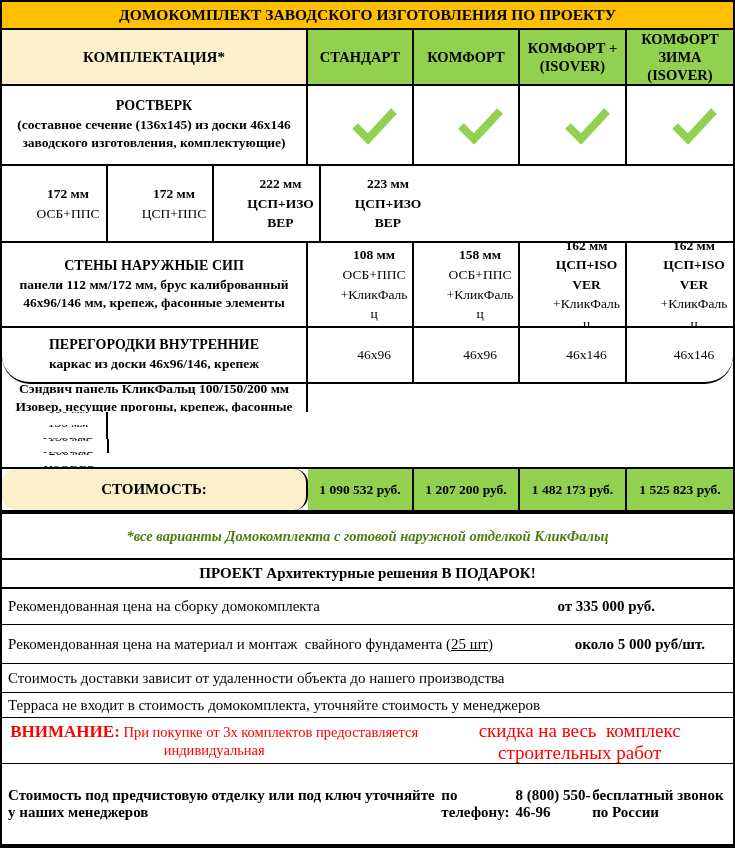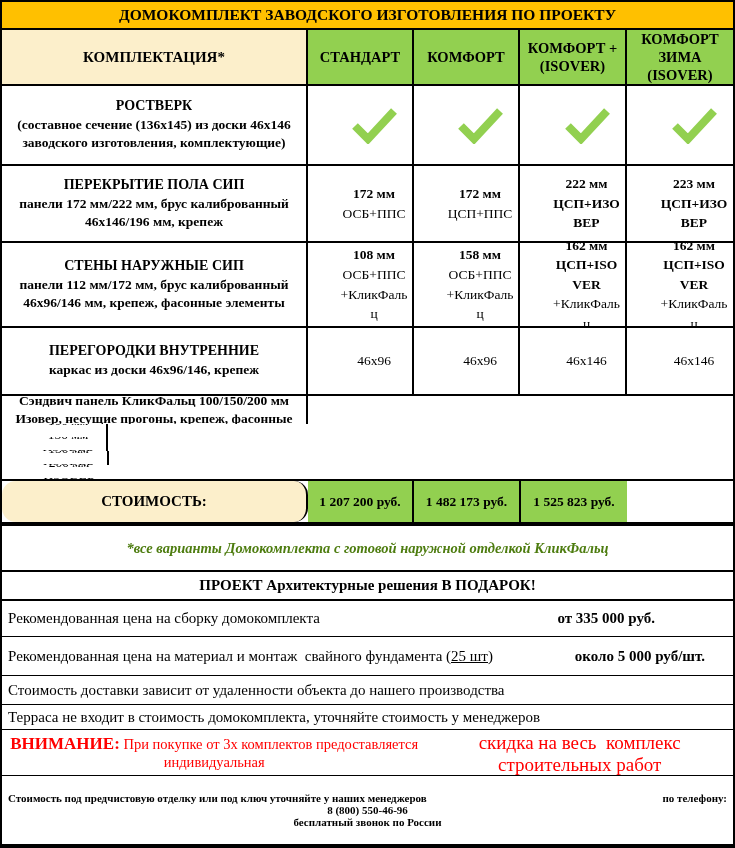--- a/index.html
+++ b/index.html
@@ -137,10 +137,6 @@
   </div>
 
   <div class="row r-floor">
-    <div class="cell c-feature">
-      <div class="feature-title">ПЕРЕКРЫТИЕ ПОЛА СИП</div>
-      <div class="feature-desc">панели 172 мм/222 мм, брус калиброванный 46х146/196 мм, крепеж</div>
-    </div>
     <div class="cell c-p1">
         <div class="plan-val">
       <span class="bold">172 мм</span><br>

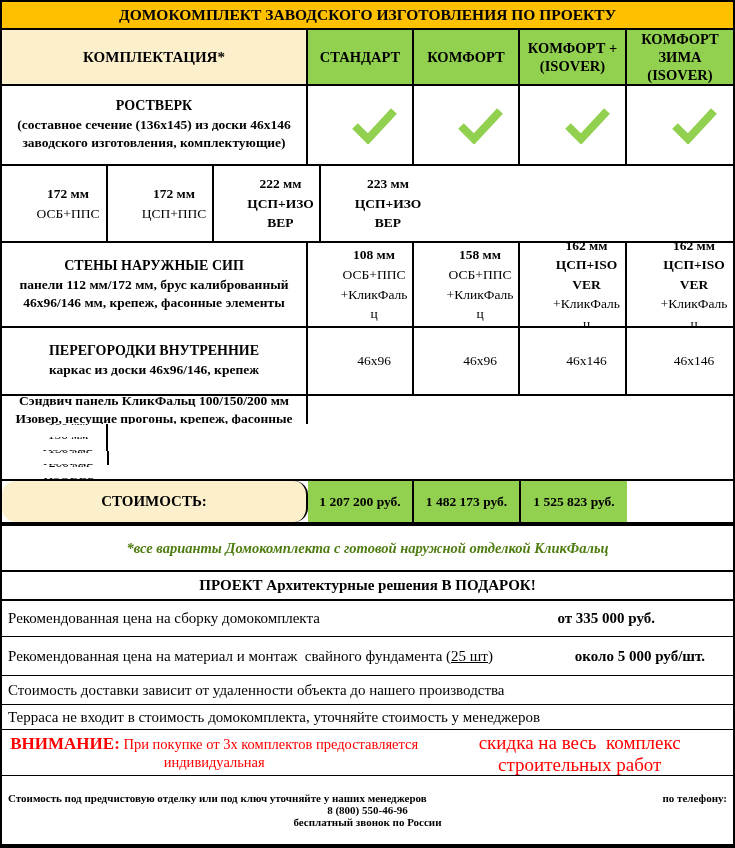--- a/index.html
+++ b/index.html
@@ -47,7 +47,7 @@
   .r-rostverk { height: 80px; }
   .r-floor { height: 77px; }
   .r-walls { height: 85px; }
-  .r-partitions { height: 68px; }
+  .r-partitions { height: 56px; border-radius: 28px; }
   .r-roof { height: 85px; flex-direction: column; }
   .feature-title { font-weight: bold; font-size: 14px; line-height: 1.35; }
   .feature-desc { font-weight: bold; font-size: 13.5px; line-height: 1.35; }

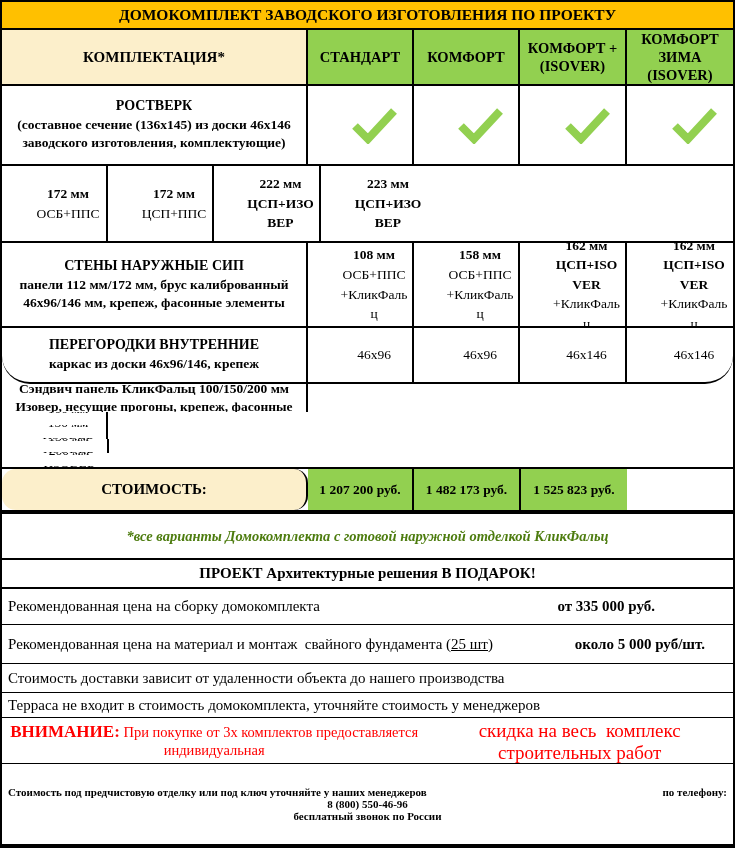--- a/index.html
+++ b/index.html
@@ -238,6 +238,7 @@
 
   <div class="row r-cost">
     <div class="cell c-feature">СТОИМОСТЬ:</div>
+    <div class="cell c-p1 plan">1 090 532 руб.</div>
     <div class="cell c-p2 plan">1 207 200 руб.</div>
     <div class="cell c-p3 plan">1 482 173 руб.</div>
     <div class="cell c-p4 plan">1 525 823 руб.</div>

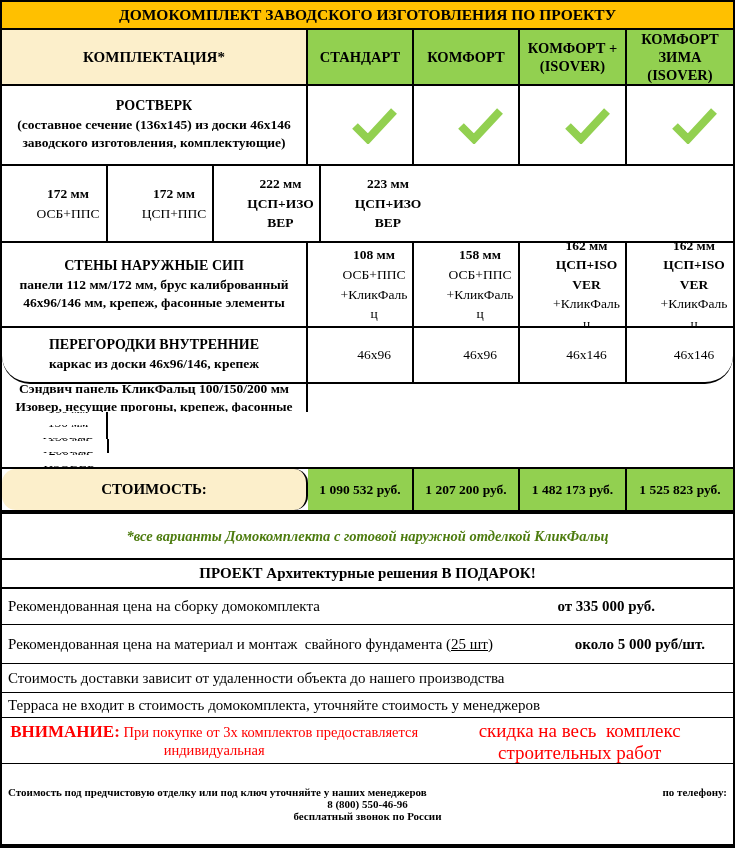--- a/index.html
+++ b/index.html
@@ -78,8 +78,8 @@
   .n-attention .l1 { font-size: 14.5px; }
   .n-attention .l1 .warn { font-weight: bold; font-size: 17px; }
   .n-attention .l2 { font-size: 19px; margin-top: 2px; }
-  .n-final { flex: 1; flex-direction: column; justify-content: center;
-    font-weight: bold; font-size: 11px; text-align: right; }
+  .n-final { flex: 1; flex-direction: row; justify-content: center;
+    font-weight: bold; font-size: 15px; text-align: left; }
   .n-final .l1 { width: 100%; display: flex; justify-content: space-between; padding: 0 6px; }
   .underline { text-decoration: underline; }
   .lead { white-space: pre-wrap; }

